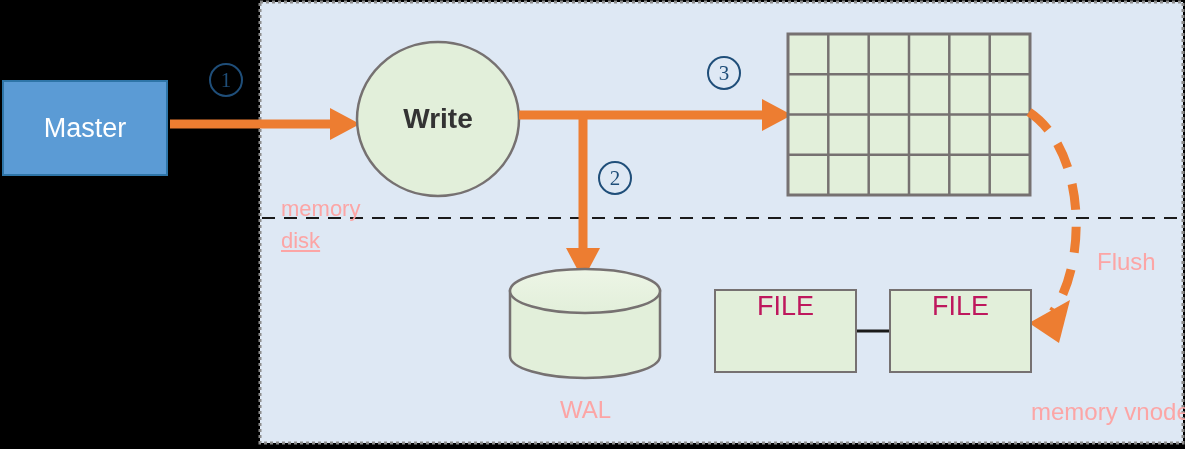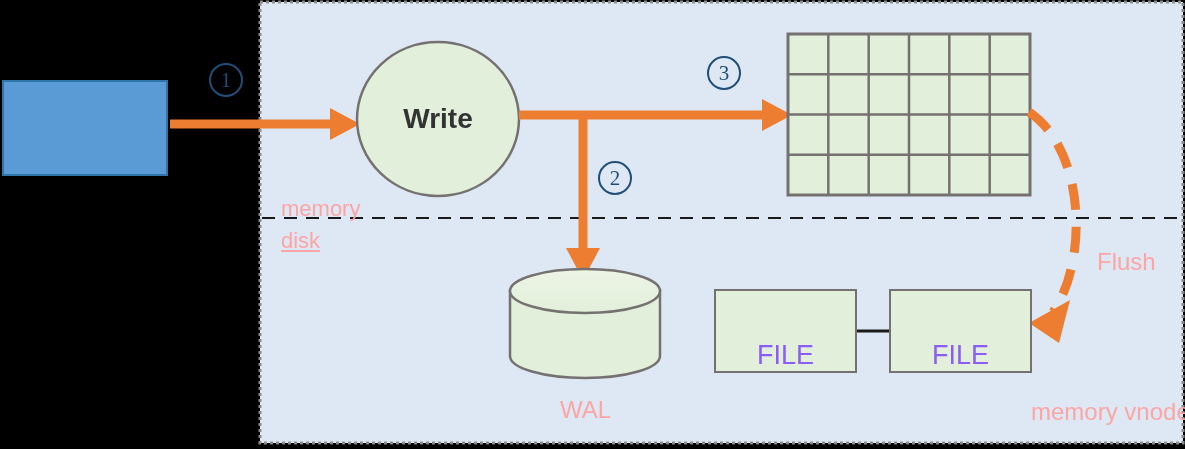--- a/index.html
+++ b/index.html
@@ -157,6 +157,7 @@
   </svg>
 
   <div id="master-vnode">
+    <span>Master</span>
   </div>
 
   <div class="num-badge" style="left:209px; top:63px;">1</div>

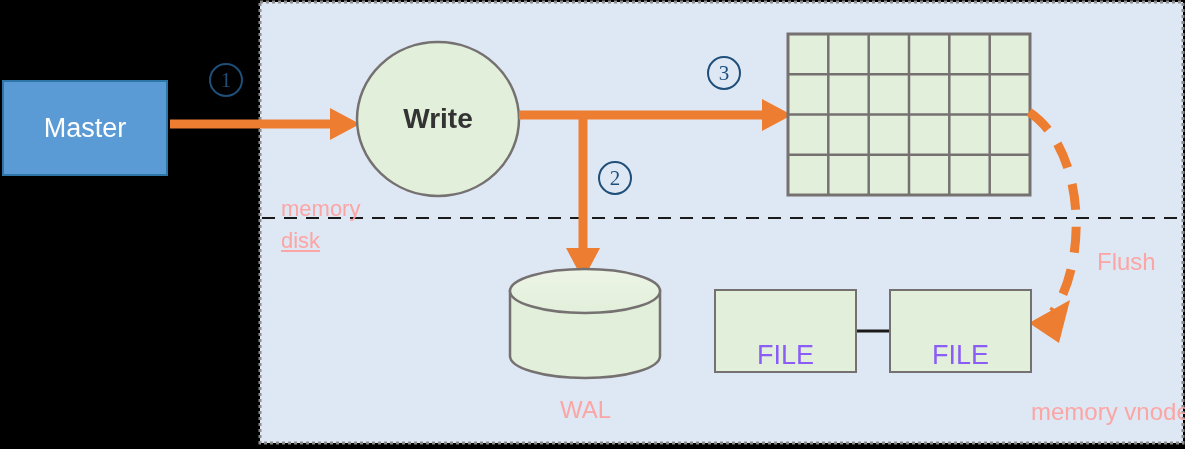--- a/index.html
+++ b/index.html
@@ -83,9 +83,9 @@
     border: 2px solid #767171;
     box-sizing: border-box;
     display: flex;
-    align-items: flex-end;
+    align-items: flex-start;
     justify-content: center;
-    color: #8b5cf6;
+    color: #be185d;
     font-size: 27px;
   }
 

